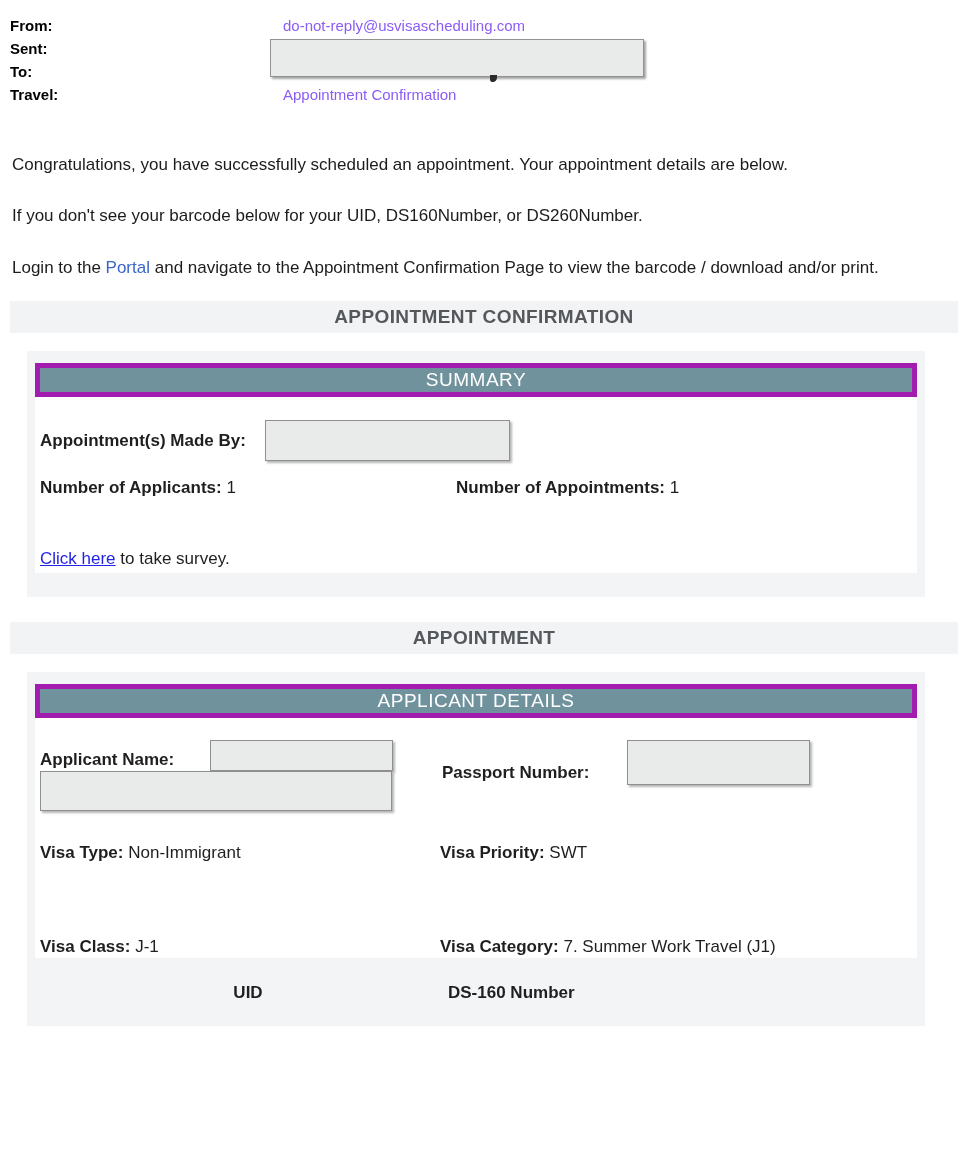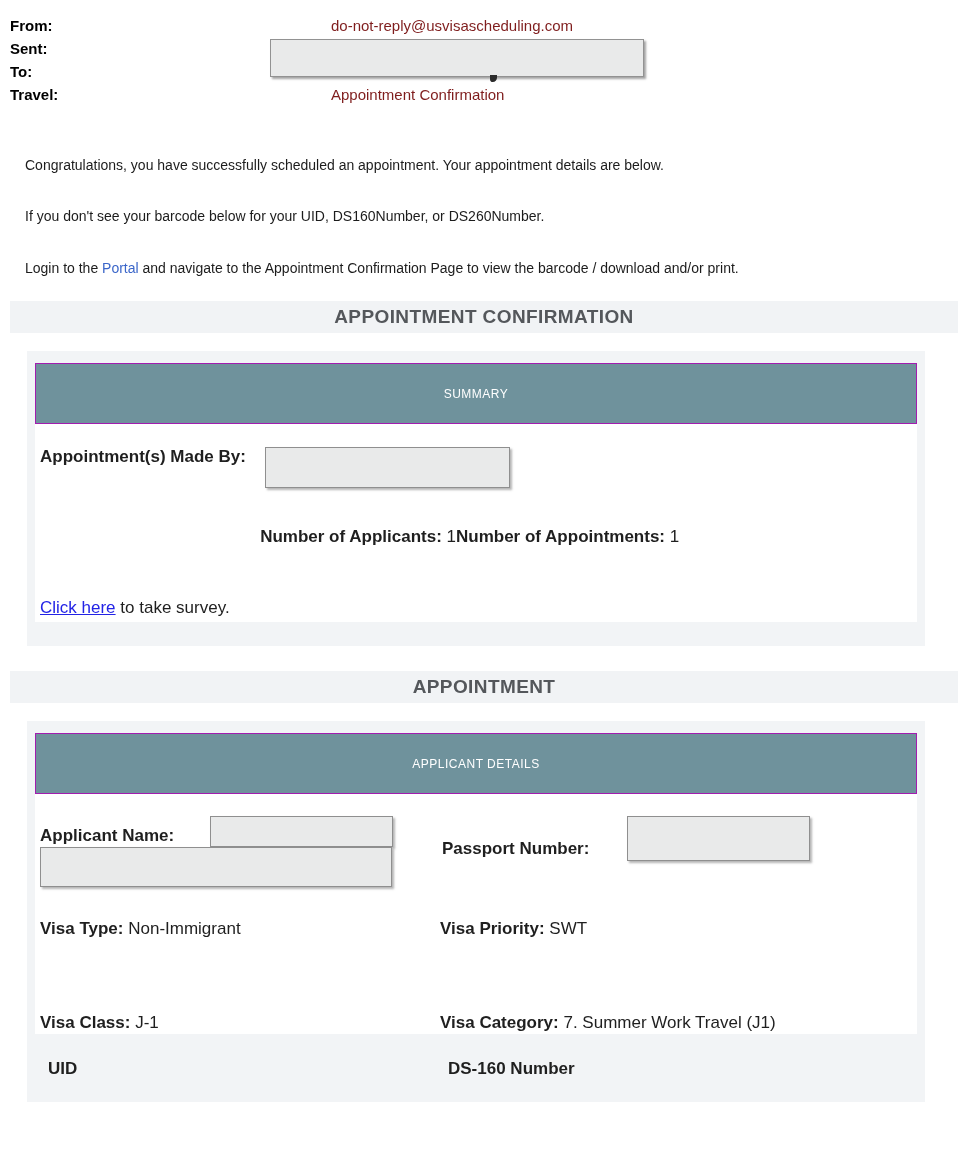--- a/index.html
+++ b/index.html
@@ -13,7 +13,7 @@
 
   
   .email-header { position: relative; padding: 14px 10px 0 10px; }
-  .hdr-row { display: flex; font-size: 15px; line-height: 23px; gap: 48px; }
+  .hdr-row { display: flex; font-size: 15px; line-height: 23px; }
   .hdr-label { width: 273px; font-weight: bold; color: #000; }
   .hdr-value { color: #7f1d1d; }
   .hdr-redaction {

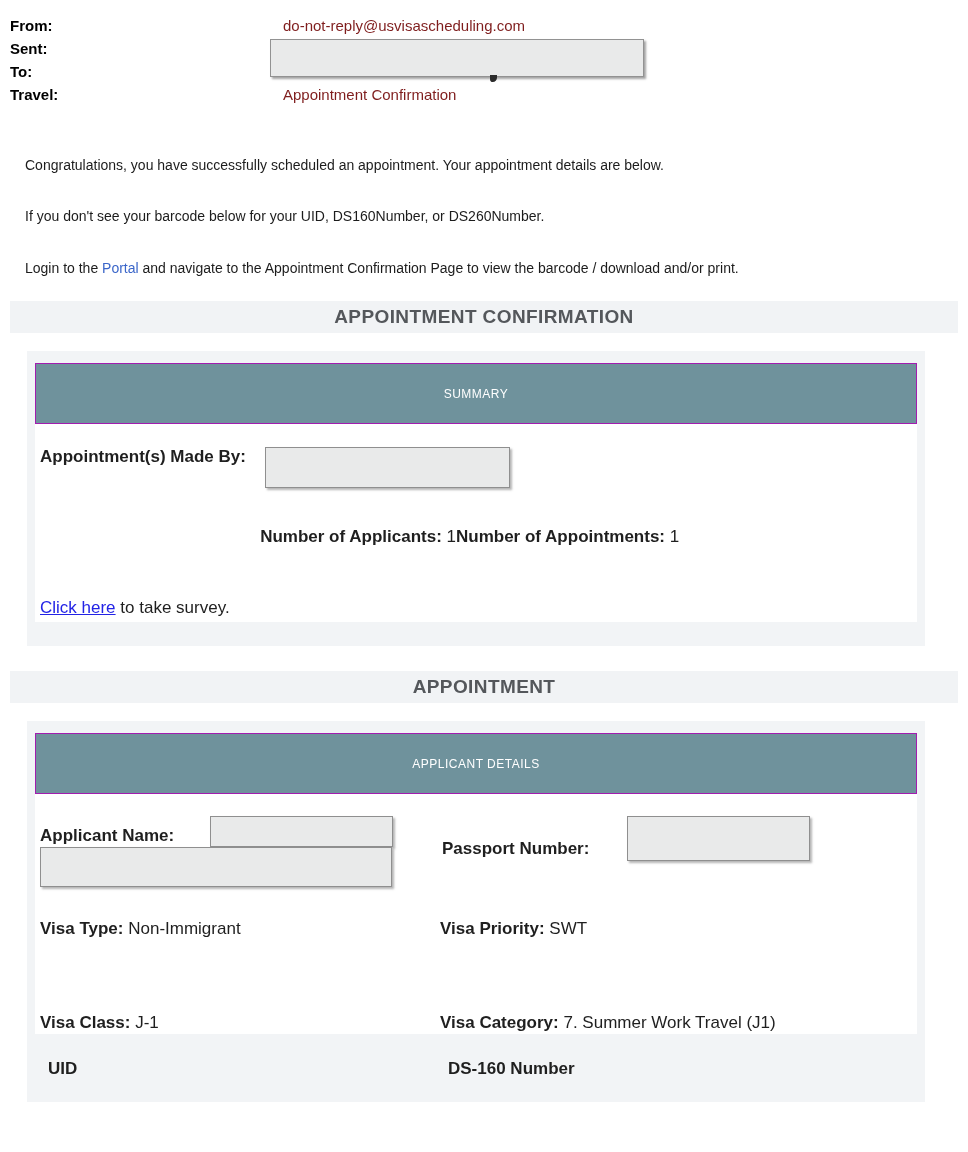--- a/index.html
+++ b/index.html
@@ -15,7 +15,7 @@
   .email-header { position: relative; padding: 14px 10px 0 10px; }
   .hdr-row { display: flex; font-size: 15px; line-height: 23px; }
   .hdr-label { width: 273px; font-weight: bold; color: #000; }
-  .hdr-value { color: #7f1d1d; }
+  .hdr-value { color: #8b5cf6; }
   .hdr-redaction {
     position: absolute; left: 270px; top: 39px; width: 374px; height: 38px;
     background: #e9eaea; border: 1px solid #929292;

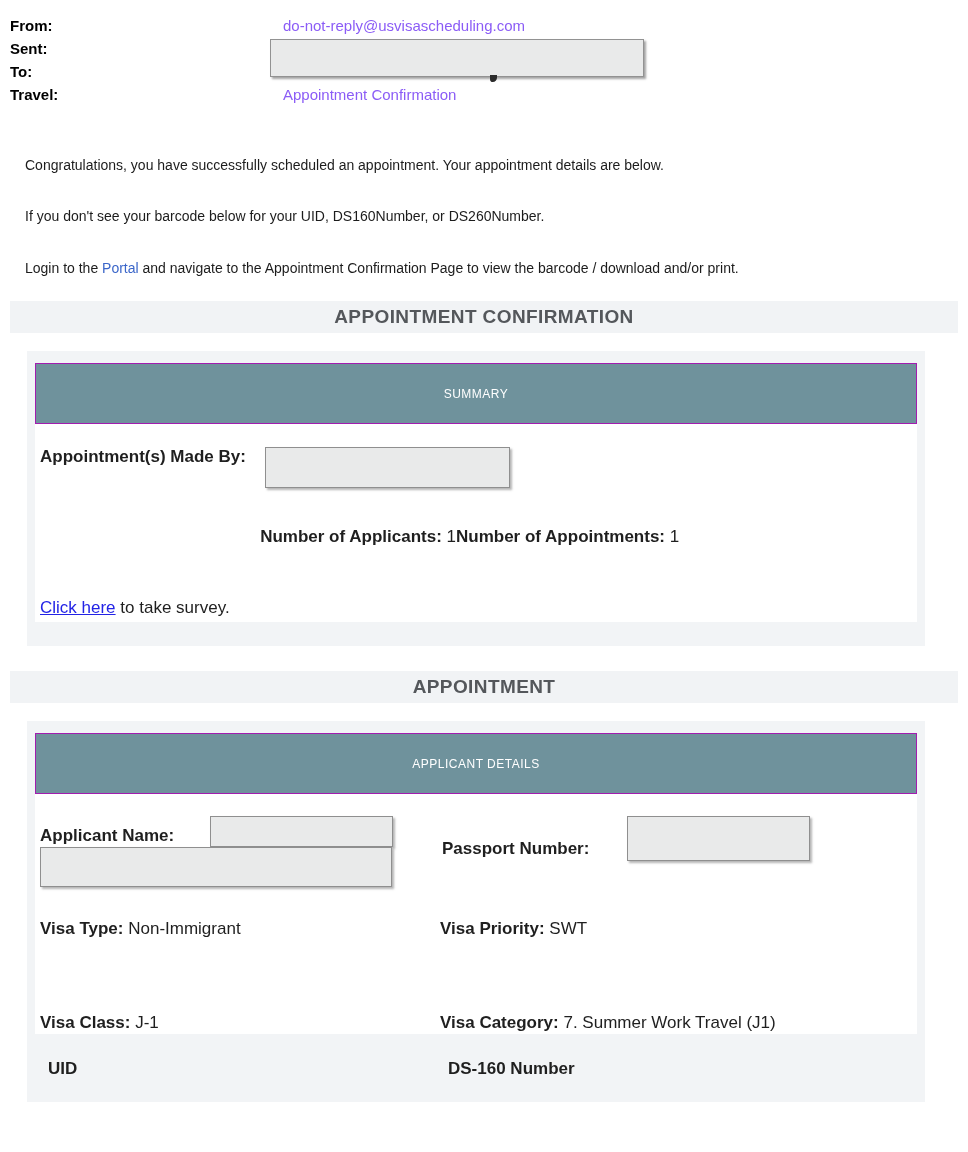--- a/index.html
+++ b/index.html
@@ -27,7 +27,7 @@
   }
 
   
-  .para { margin: 0 14px 0 25px; font-size: 14px; line-height: 26px; color: #1c1c1c; }
+  .para { margin: 0 14px 0 12px; font-size: 17px; line-height: 26px; color: #1c1c1c; }
   .para-1 { margin-top: 46px; }
   .para-2 { margin-top: 25px; }
   .para-3 { margin-top: 26px; max-width: 944px; }

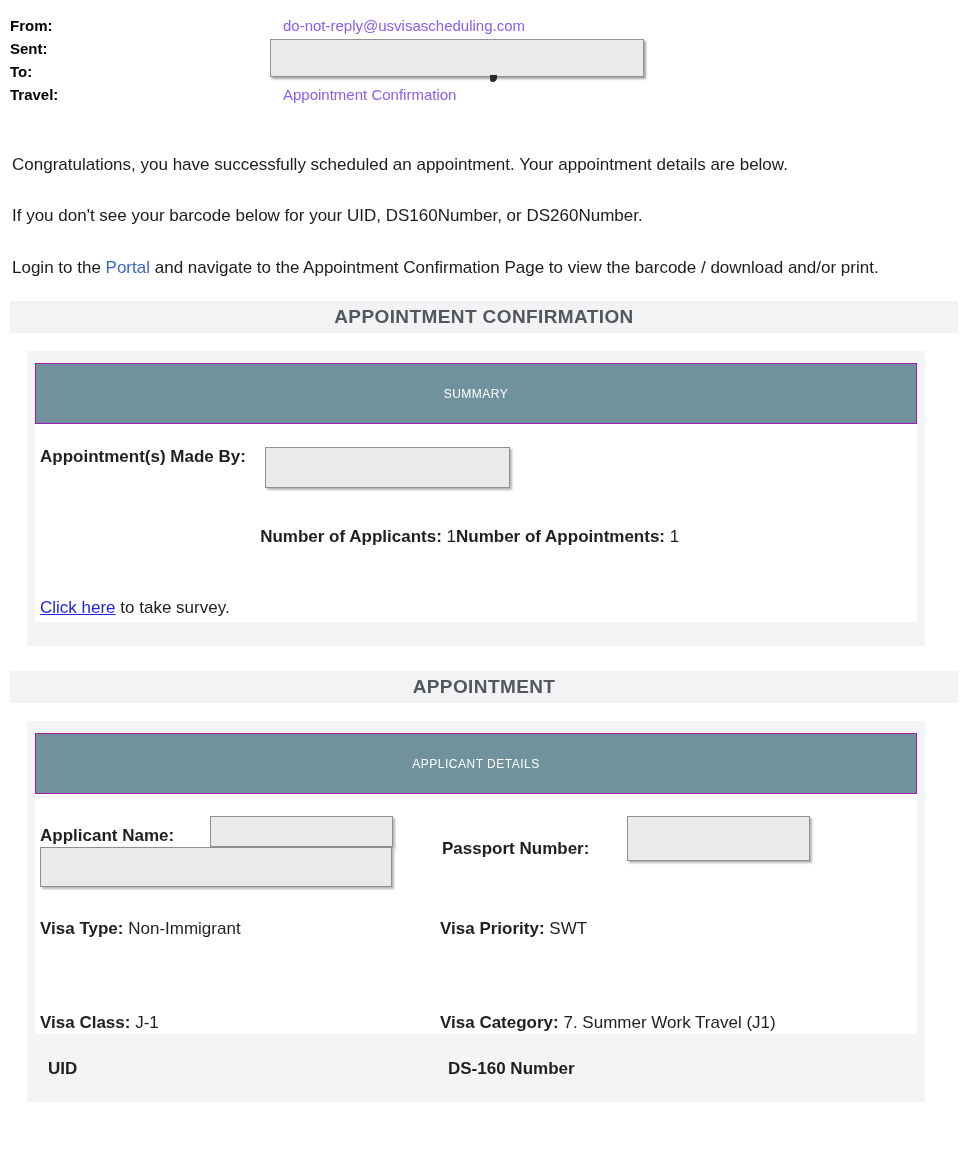--- a/index.html
+++ b/index.html
@@ -53,9 +53,9 @@
   .section-box.summary { margin-top: 18px; padding-bottom: 24px; }
   .section-box.applicant { margin-top: 18px; padding-bottom: 0; }
   .teal-bar {
-    height: 61px; background: #6f929c; border: 1px solid #a21caf;
+    height: 34px; background: #6f929c; border: 5px solid #a21caf;
     display: flex; align-items: center; justify-content: center;
-    font-size: 12px; color: #ffffff; letter-spacing: 0.5px; font-weight: 400;
+    font-size: 19px; color: #ffffff; letter-spacing: 0.5px; font-weight: 400;
   }
   .box-content { background: #ffffff; }
 

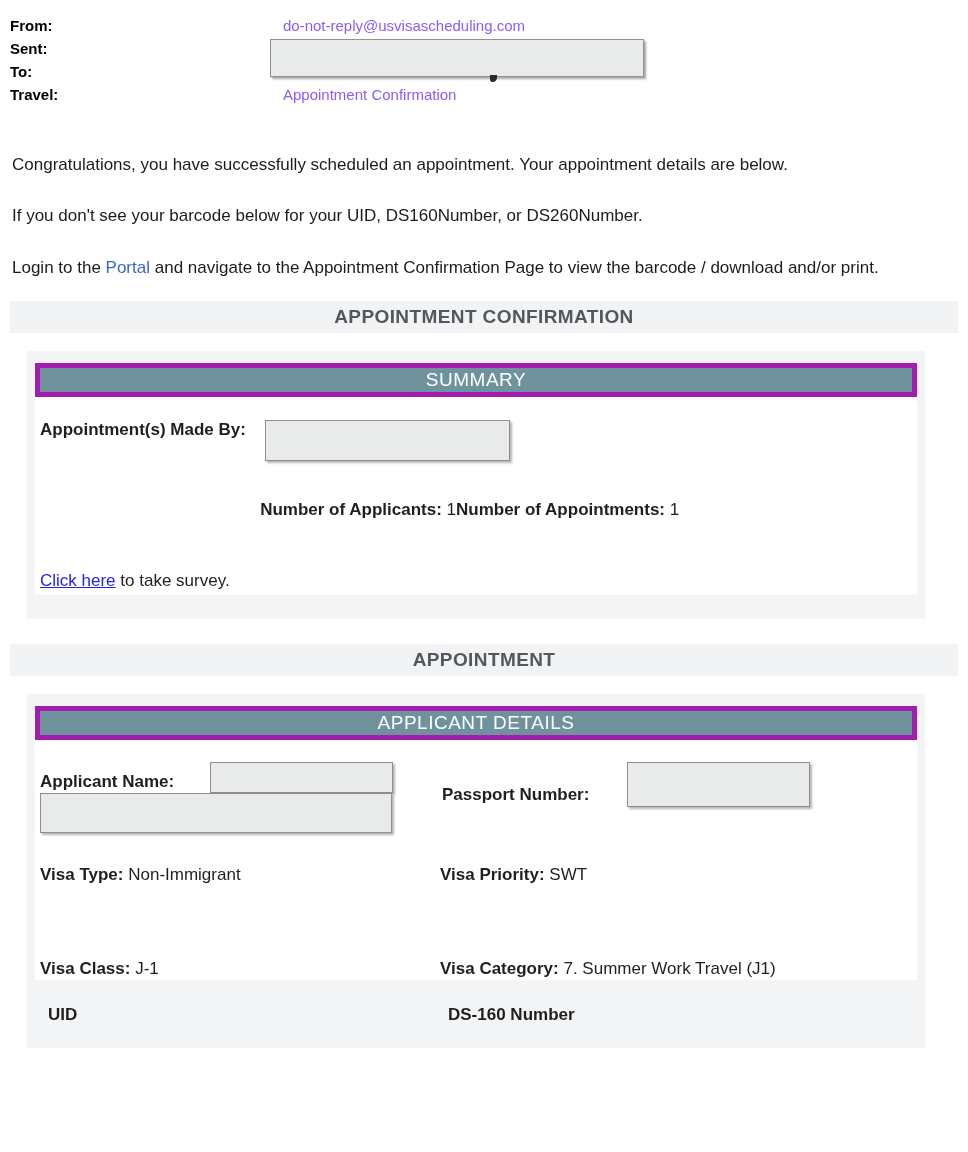--- a/index.html
+++ b/index.html
@@ -72,7 +72,7 @@
 
   
   .summary-content { padding: 23px 0 3px 5px; }
-  .sum-row1 { height: 41px; display: flex; align-items: flex-start; }
+  .sum-row1 { height: 41px; display: flex; align-items: center; }
   .sum-made-by-box { width: 245px; height: 41px; margin-left: 19px; }
   .sum-row2 { margin-top: 39px; display: flex; text-align: right; }
   .sum-col1 { flex: 0 0 416px; }

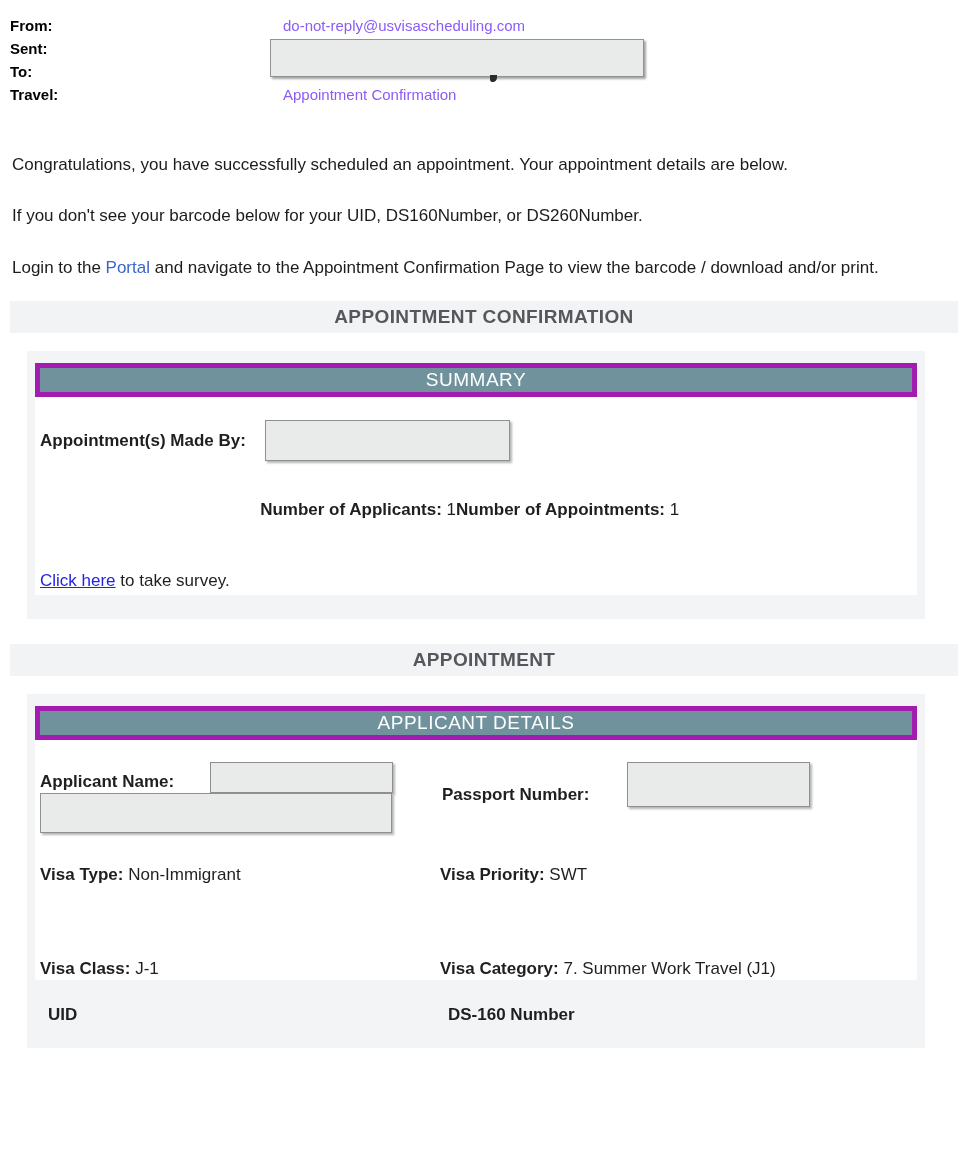--- a/index.html
+++ b/index.html
@@ -74,7 +74,7 @@
   .summary-content { padding: 23px 0 3px 5px; }
   .sum-row1 { height: 41px; display: flex; align-items: center; }
   .sum-made-by-box { width: 245px; height: 41px; margin-left: 19px; }
-  .sum-row2 { margin-top: 39px; display: flex; text-align: right; }
+  .sum-row2 { margin-top: 17px; display: flex; }
   .sum-col1 { flex: 0 0 416px; }
   .sum-row3 { margin-top: 51px; height: 21px; }
 

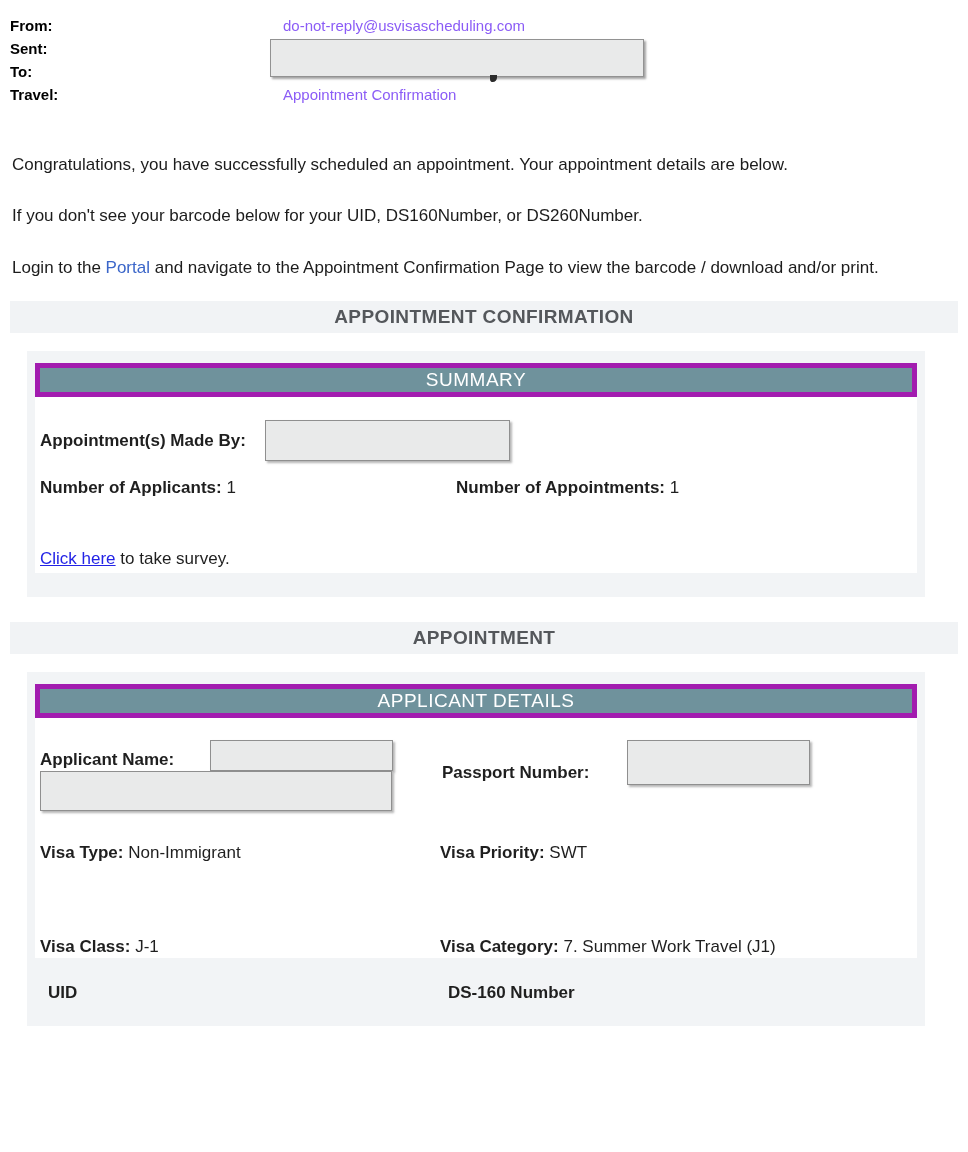--- a/index.html
+++ b/index.html
@@ -89,7 +89,7 @@
   .app-row2 { margin-top: 32px; display: flex; }
   .app-row3 { margin-top: 74px; display: flex; }
   .app-col1 { flex: 0 0 400px; }
-  .uid-row { height: 68px; padding: 25px 0 0 13px; display: flex; }
+  .uid-row { height: 68px; padding: 25px 0 0 13px; display: flex; text-align: center; }
   .uid-col1 { flex: 0 0 400px; }
 </style>
 </head>

